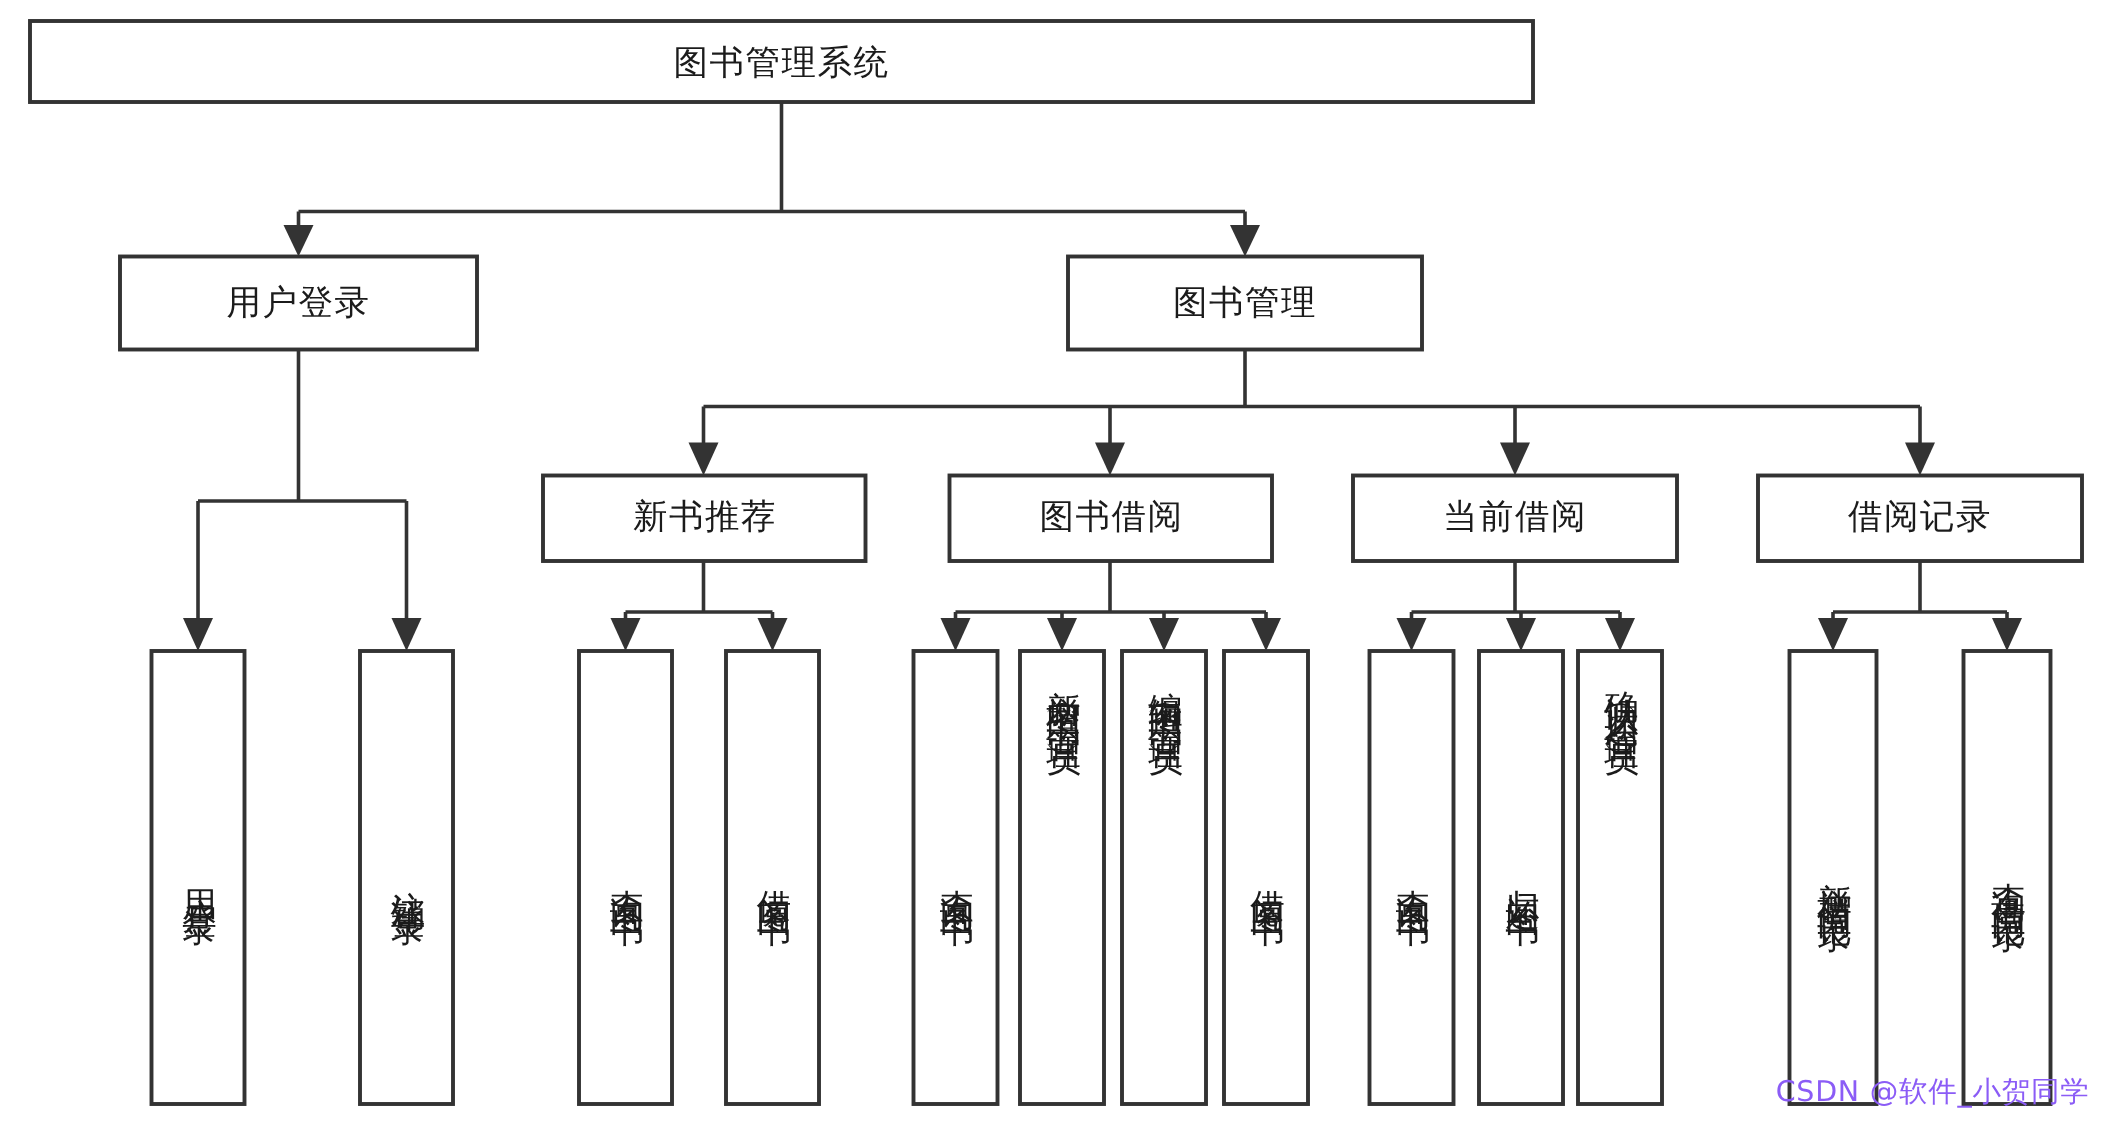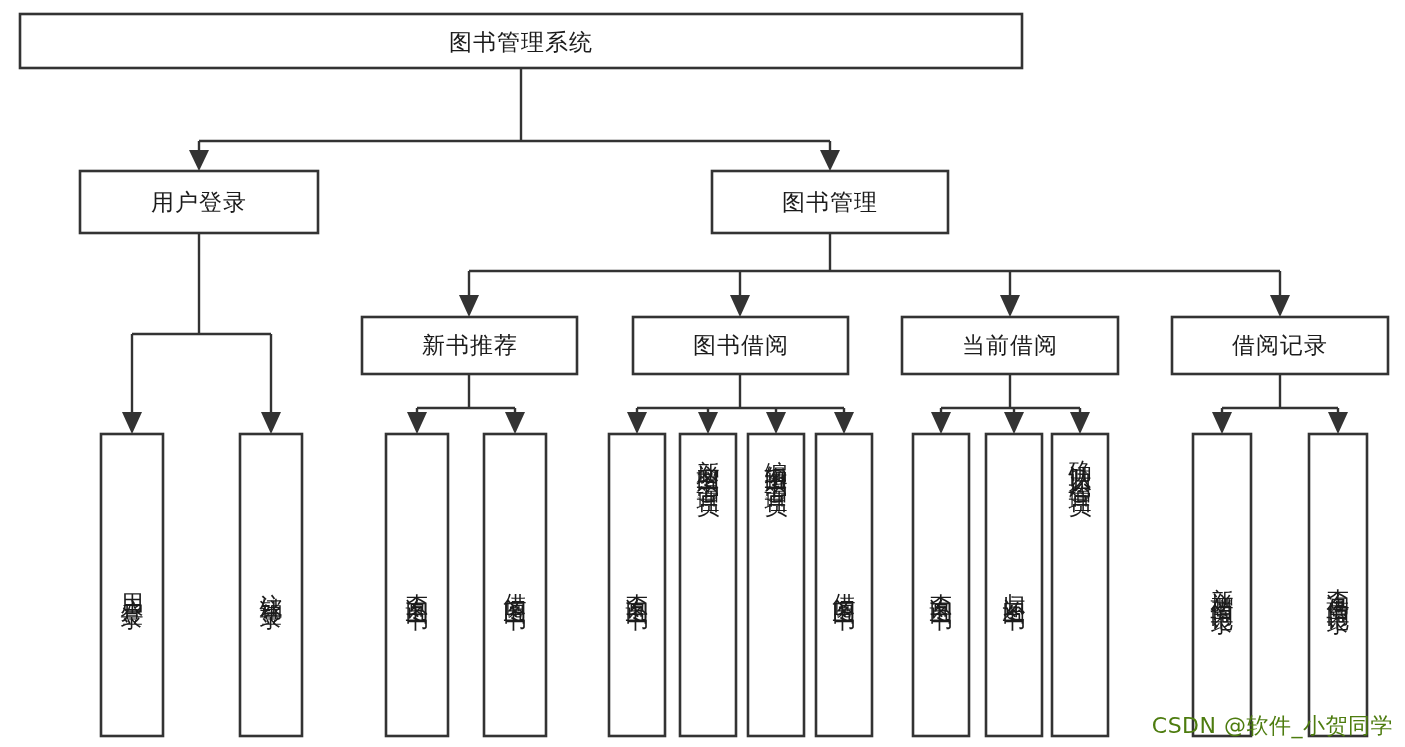--- a/index.html
+++ b/index.html
@@ -74,8 +74,8 @@
     right: 12px;
     bottom: 6px;
     font-family: "DejaVu Sans", "Liberation Sans", sans-serif;
-    font-size: 22px;
-    color: #4d7c0f;
+    font-size: 19px;
+    color: #8b5cf6;
     letter-spacing: 0.5px;
     white-space: nowrap;
     pointer-events: none;

